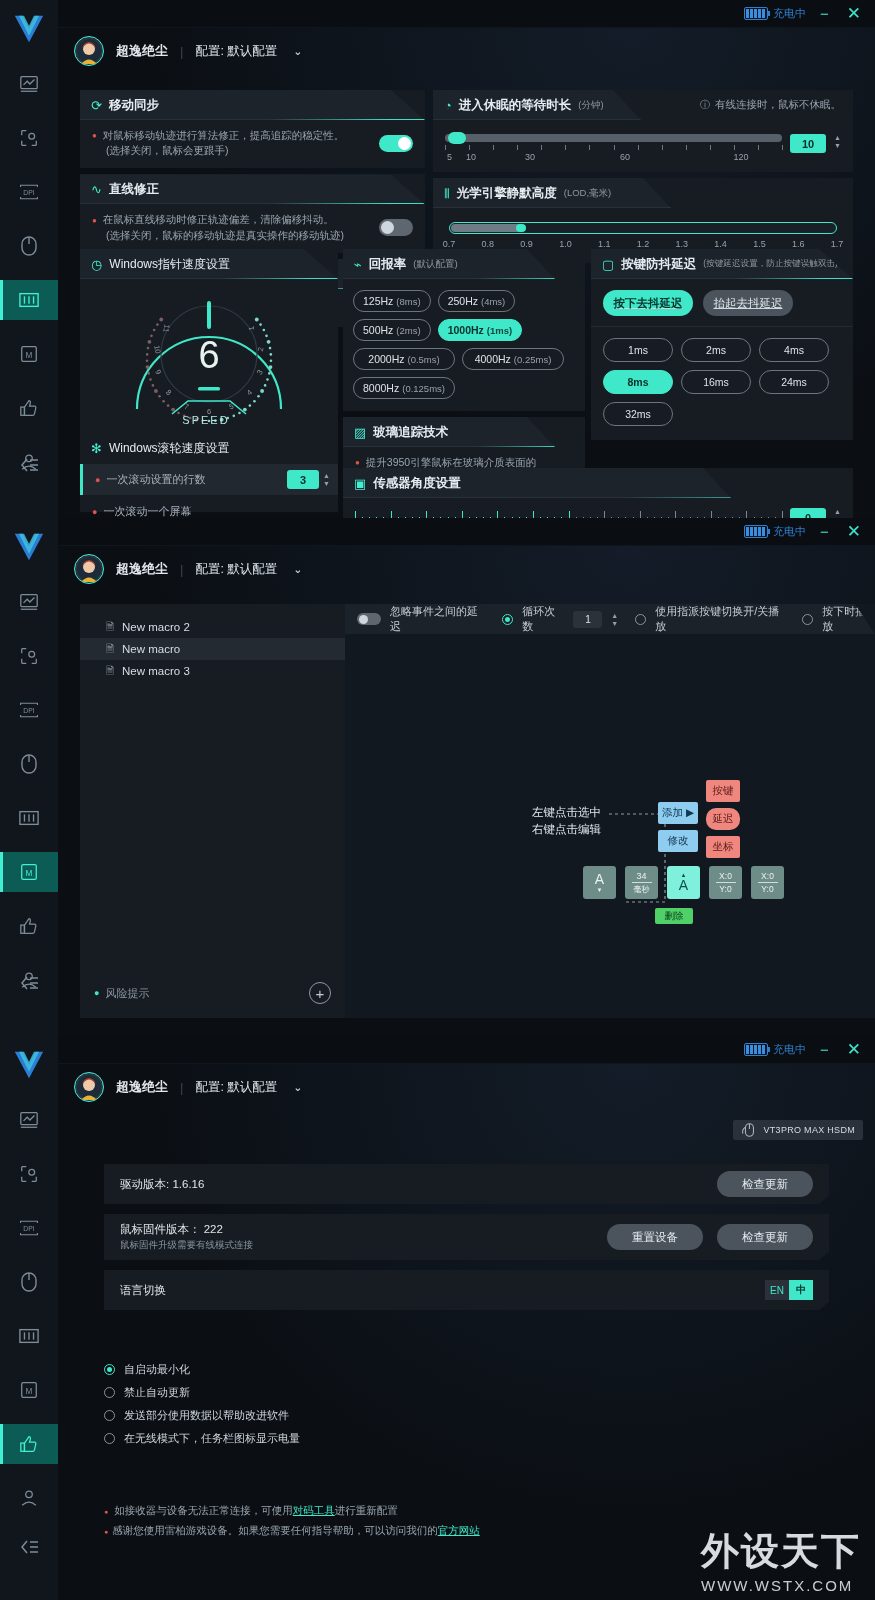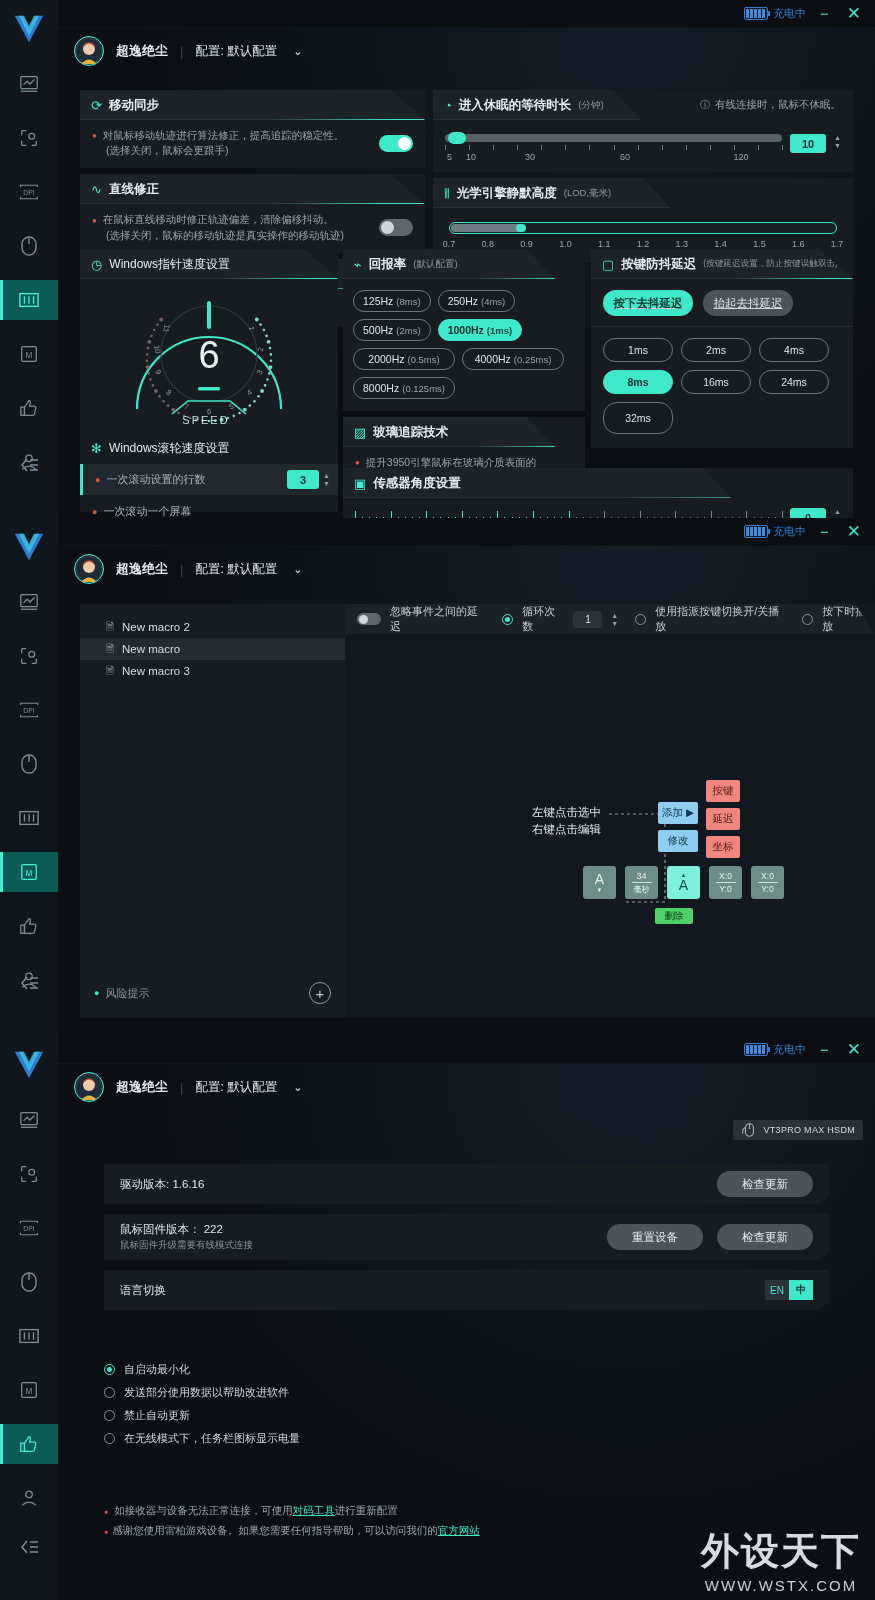--- a/index.html
+++ b/index.html
@@ -529,7 +529,7 @@
           <div class="pill sel" style="width: 70px; height: 24px;">8ms</div>
           <div class="pill" style="width: 70px; height: 24px;">16ms</div>
           <div class="pill" style="width: 70px; height: 24px;">24ms</div>
-          <div class="pill" style="width: 70px; height: 32px;">32ms</div>
+          <div class="pill" style="width: 70px; height: 24px;">32ms</div>
         </div>
     </div>
 

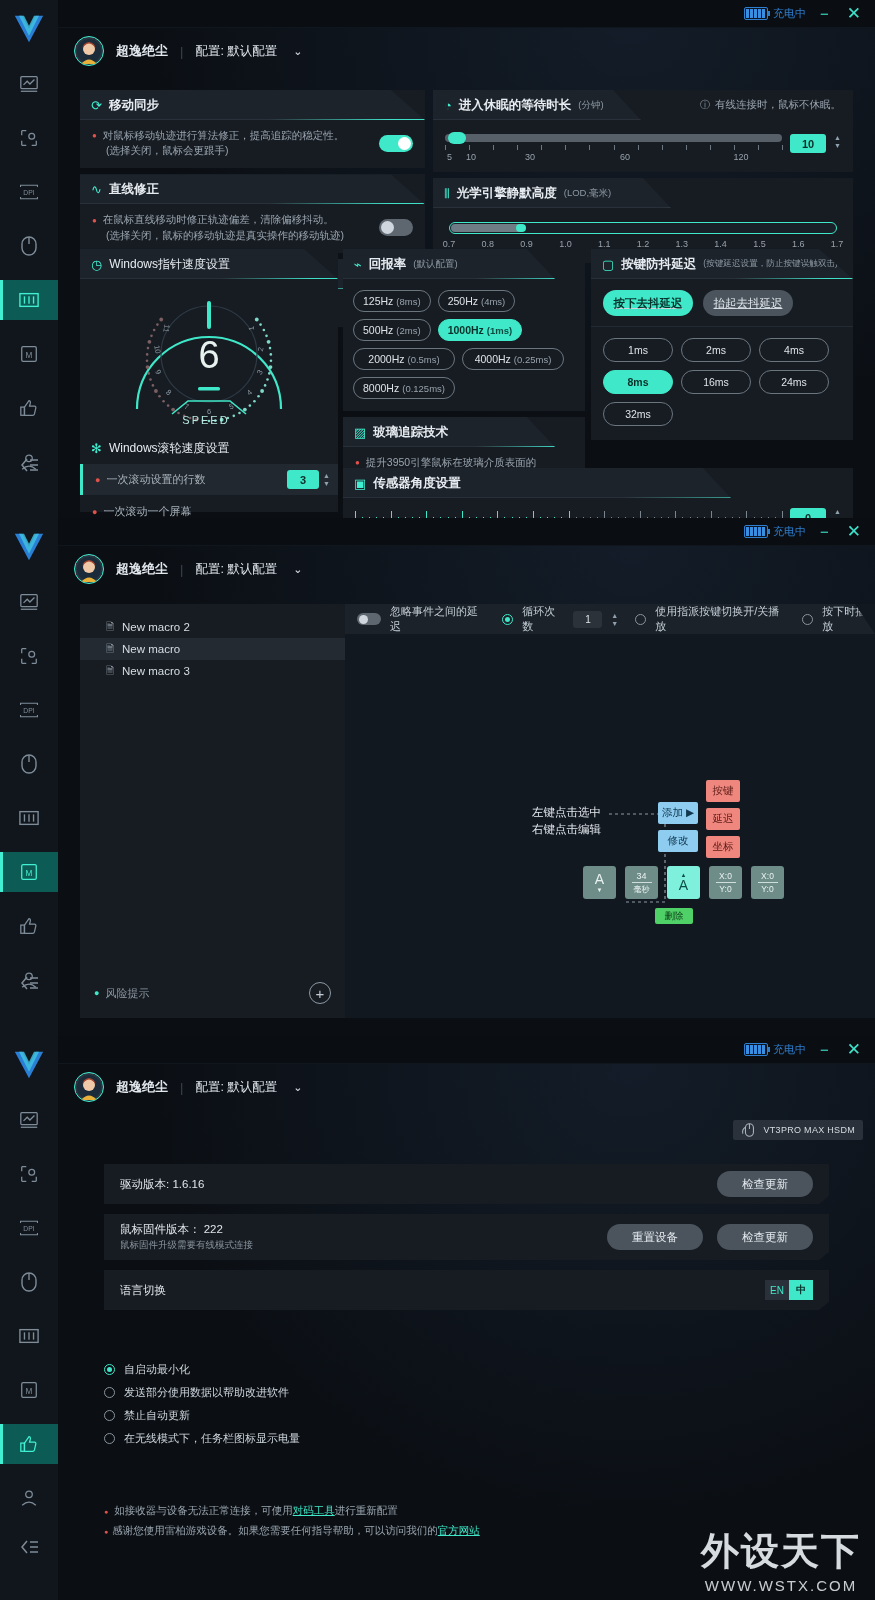--- a/index.html
+++ b/index.html
@@ -769,7 +769,7 @@
           </div>
           <div style="display:flex; flex-direction:column; gap:6px; margin-top:-22px;">
             <div style="width:34px;height:22px;background:#f0877f;color:#5a1a15;font-size:10.5px;display:flex;align-items:center;justify-content:center;border-radius:2px;cursor:pointer;">按键</div>
-            <div style="width:34px;height:22px;background:#f0877f;color:#5a1a15;font-size:10.5px;display:flex;align-items:center;justify-content:center;border-radius:2px;cursor:pointer;">延迟</div>
+            <div style="width:34px;height:22px;background:#f0877f;color:#5a1a15;font-size:10.5px;display:flex;align-items:center;justify-content:center;border-radius:10px;cursor:pointer;">延迟</div>
             <div style="width:34px;height:22px;background:#f0877f;color:#5a1a15;font-size:10.5px;display:flex;align-items:center;justify-content:center;border-radius:2px;cursor:pointer;">坐标</div>
           </div>
         </div>

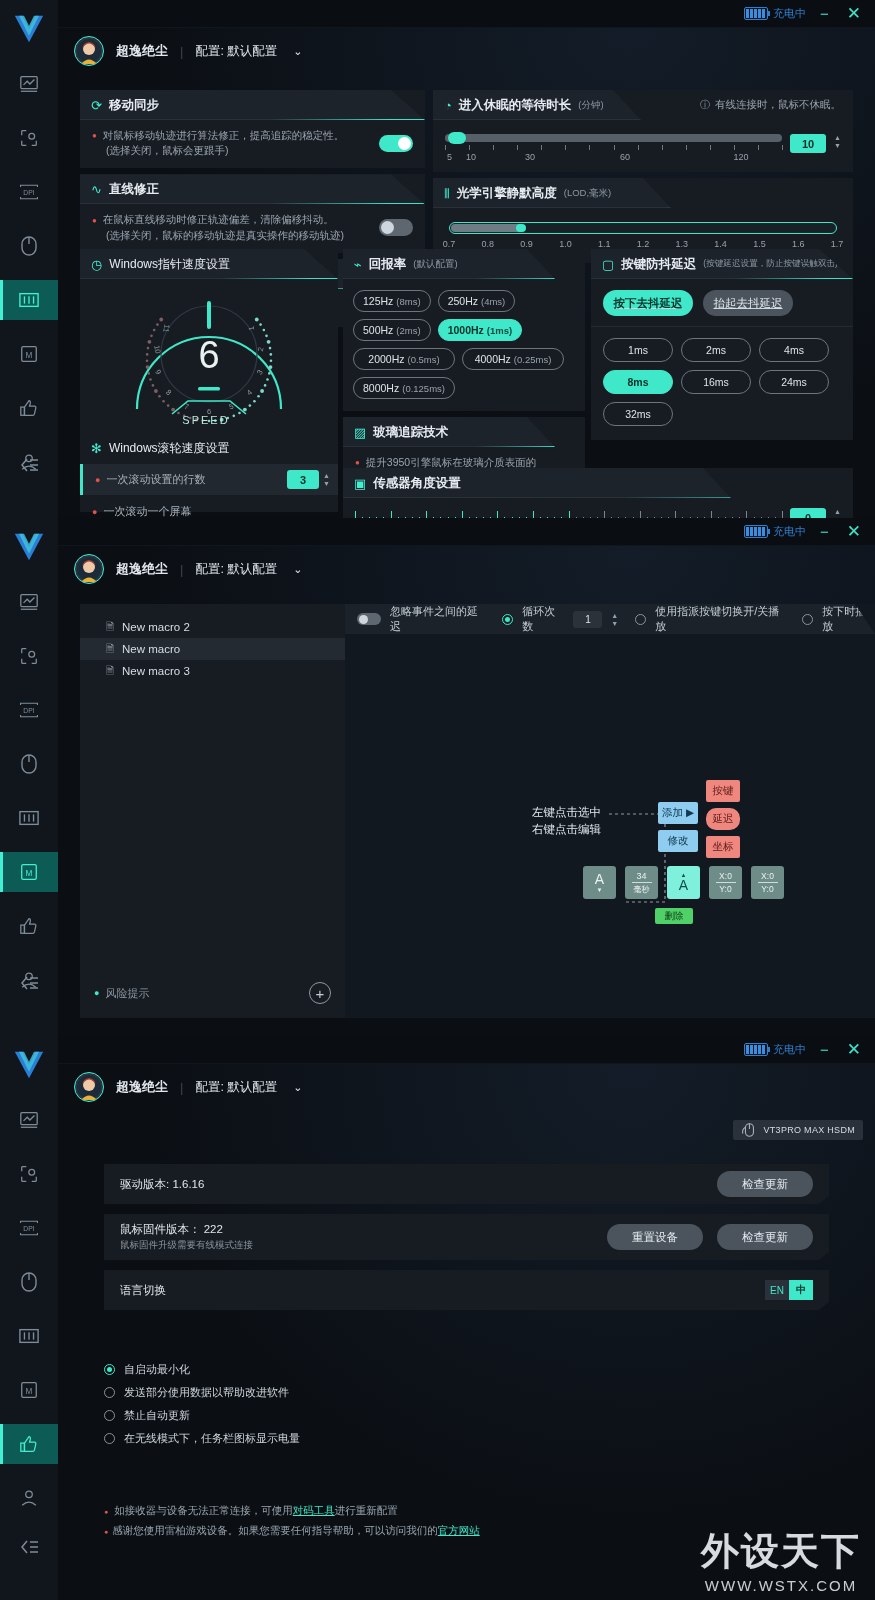--- a/index.html
+++ b/index.html
@@ -945,11 +945,11 @@
         </div>
         <div style="display: flex; align-items: center; gap: 9px; height: 19px; margin-bottom: 4px;">
           <span class="radio"></span>
-          <span style="font-size: 11px; color: rgb(205, 213, 220);">发送部分使用数据以帮助改进软件</span>
+          <span style="font-size: 11px; color: rgb(205, 213, 220);">禁止自动更新</span>
         </div>
         <div style="display: flex; align-items: center; gap: 9px; height: 19px; margin-bottom: 4px;">
           <span class="radio"></span>
-          <span style="font-size: 11px; color: rgb(205, 213, 220);">禁止自动更新</span>
+          <span style="font-size: 11px; color: rgb(205, 213, 220);">发送部分使用数据以帮助改进软件</span>
         </div>
         <div style="display: flex; align-items: center; gap: 9px; height: 19px; margin-bottom: 4px;">
           <span class="radio"></span>

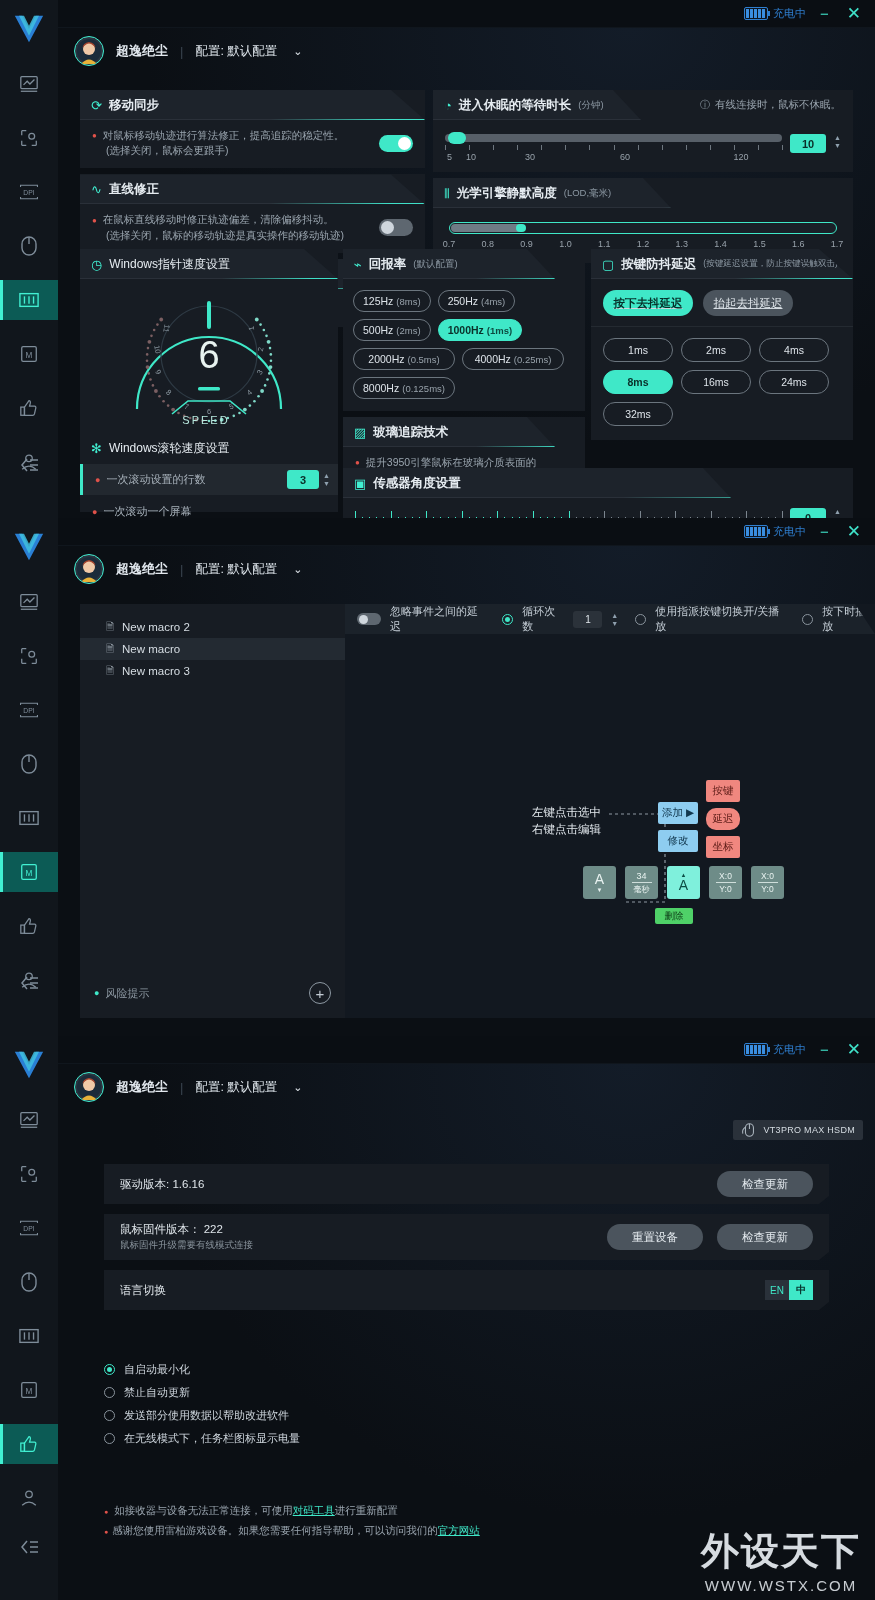--- a/index.html
+++ b/index.html
@@ -134,7 +134,7 @@
   .radio.on { border-color:#3fe8c8; }
   .radio.on:after { content:""; position:absolute; inset:2px; border-radius:50%; background:#3fe8c8; }
 
-  .wm { position:absolute; right:14px; bottom:6px; text-align:center; pointer-events:none; }
+  .wm { position:absolute; right:14px; bottom:6px; text-align:left; pointer-events:none; }
   .wm .big { font-size:38px; color:#e8edf2; font-weight:bold; letter-spacing:2px; opacity:.92; }
   .wm .small { font-size:15px; color:#e8edf2; letter-spacing:2px; opacity:.85; }
 </style>

